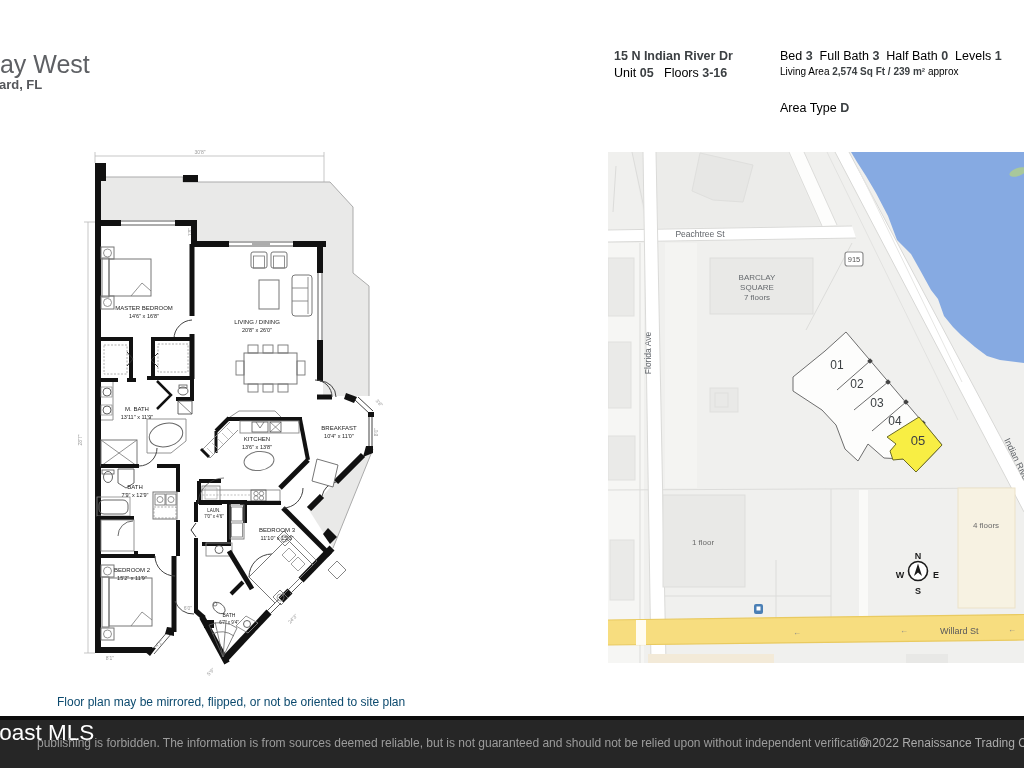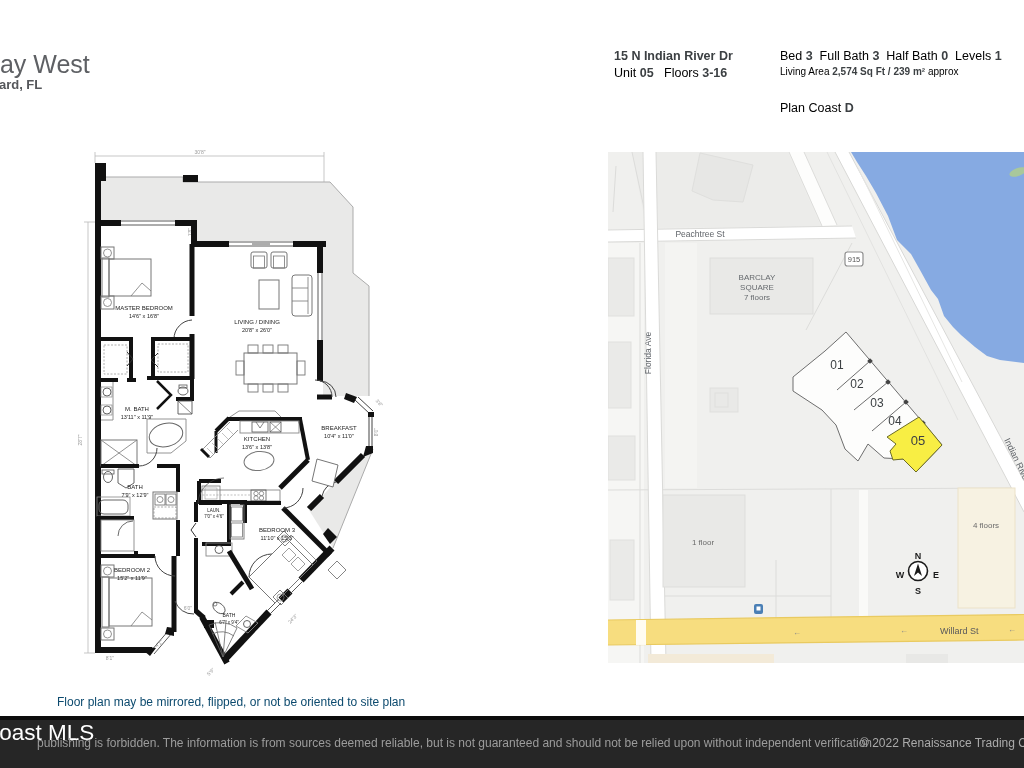--- a/index.html
+++ b/index.html
@@ -24,7 +24,7 @@
 
 <div class="abs" style="left:780px;top:66px;font-size:10px;white-space:nowrap;"><span class="gr">Living Area </span><span class="dk">2,574 Sq Ft</span><span class="dk"> / 239 m²</span><span class="gr"> approx</span></div>
 
-<div class="abs" style="left:780px;top:101px;font-size:12.5px;white-space:nowrap;"><span class="gr">Plan Coast </span><span class="dk">D</span></div>
+<div class="abs" style="left:780px;top:101px;font-size:12.5px;white-space:nowrap;"><span class="gr">Area Type </span><span class="dk">D</span></div>
 
 <svg class="abs" style="left:40px;top:140px;" width="380" height="545" viewBox="40 140 380 545" fill="none">
 

